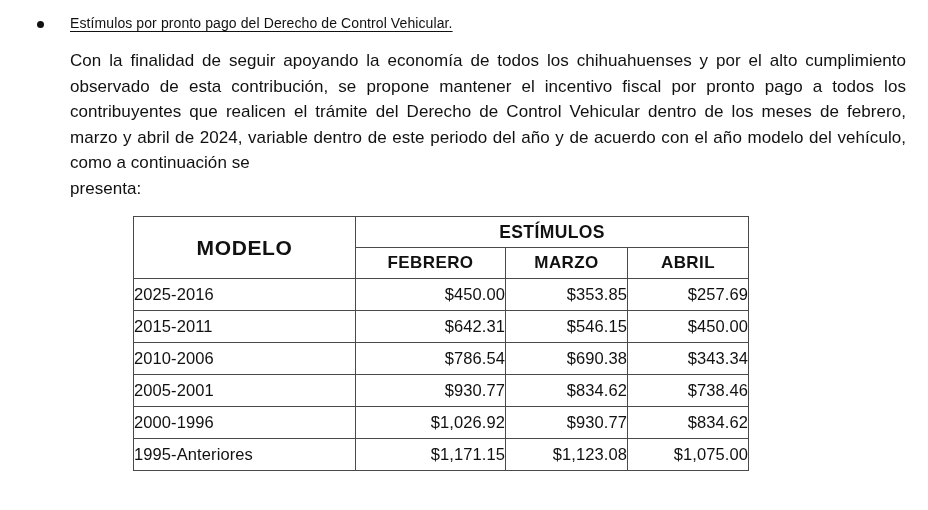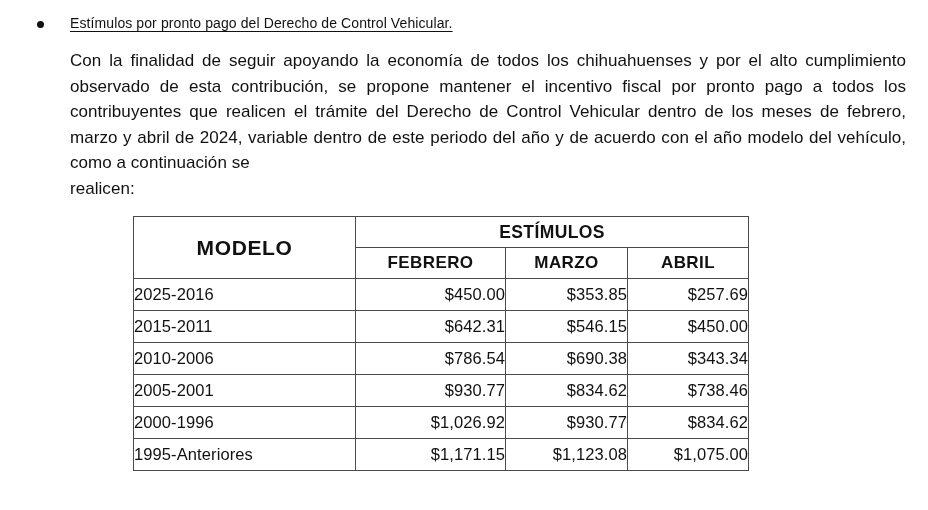--- a/index.html
+++ b/index.html
@@ -128,7 +128,7 @@
 
   <div class="paragraph">
     <span>Con la finalidad de seguir apoyando la economía de todos los chihuahuenses y por el alto cumplimiento observado de esta contribución, se propone mantener el incentivo fiscal por pronto pago a todos los contribuyentes que realicen el trámite del Derecho de Control Vehicular dentro de los meses de febrero, marzo y abril de 2024, variable dentro de este periodo del año y de acuerdo con el año modelo del vehículo, como a continuación se</span>
-    <div class="last-line">realicen:</div>
+    <div class="last-line">presenta:</div>
   </div>
 
   <table class="stim-table">

